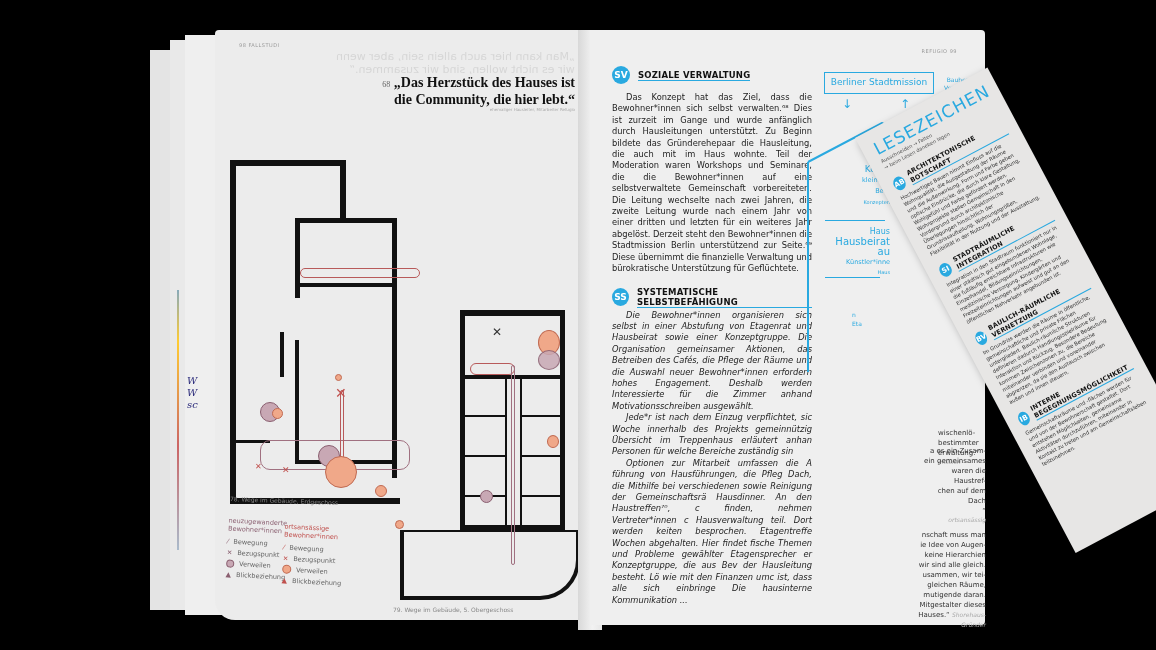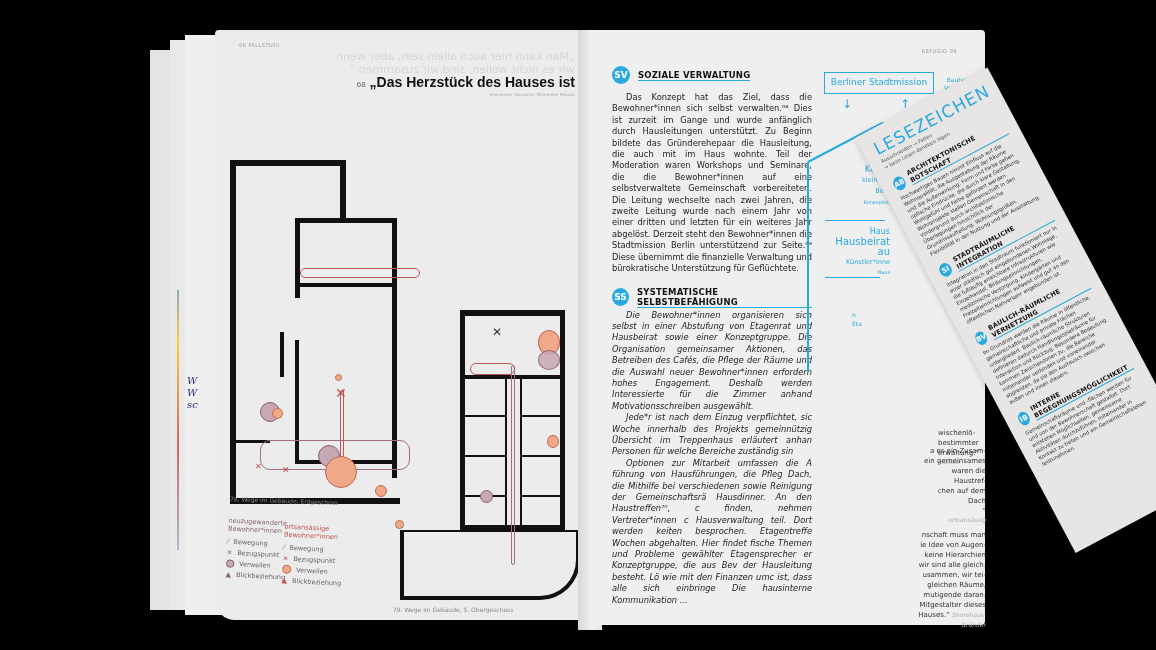--- a/index.html
+++ b/index.html
@@ -10,7 +10,7 @@
   .page-right { left: 590px; top: 30px; width: 395px; height: 595px; background: #efefef; border-radius: 0 4px 4px 0; }
   .spine { left: 578px; top: 30px; width: 24px; height: 600px; background: linear-gradient(90deg, #d8d8d8, #f2f2f2 60%, #e6e6e6); }
   .runhead { font-size: 5px; color: #999; letter-spacing: .5px; }
-  .quote-main { font-family: Liberation Sans, sans-serif; font-weight: bold; font-size: 14px; color: #111; text-align: right; line-height: 15px; }
+  .quote-main { font-family: Liberation Serif, serif; font-weight: bold; font-size: 14px; color: #111; text-align: right; line-height: 15px; }
   .quote-num { font-size: 8px; color: #666; font-weight: normal; }
   .quote-attr { font-size: 4px; color: #aaa; text-align: right; }
   .ghost { color: #d6d6d6; font-size: 11px; transform: scaleX(-1); }

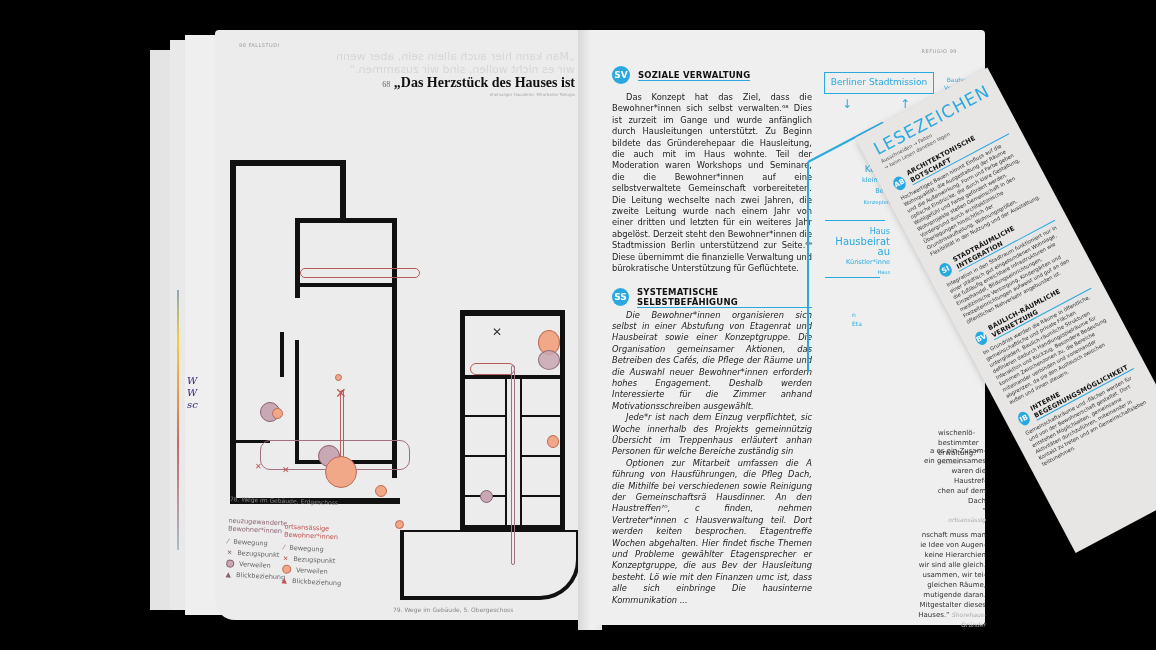--- a/index.html
+++ b/index.html
@@ -61,6 +61,7 @@
   </div>
   <div class="abs" style="right:20px;top:45px;">
     <div class="quote-main"><span class="quote-num">68</span> <span>„Das Herzstück des Hauses ist</span></div>
+    <div class="quote-main">die Community, die hier lebt.“</div>
     <div class="quote-attr">ehemaliger Hausleiter, Mitarbeiter Refugio</div>
   </div>
 

